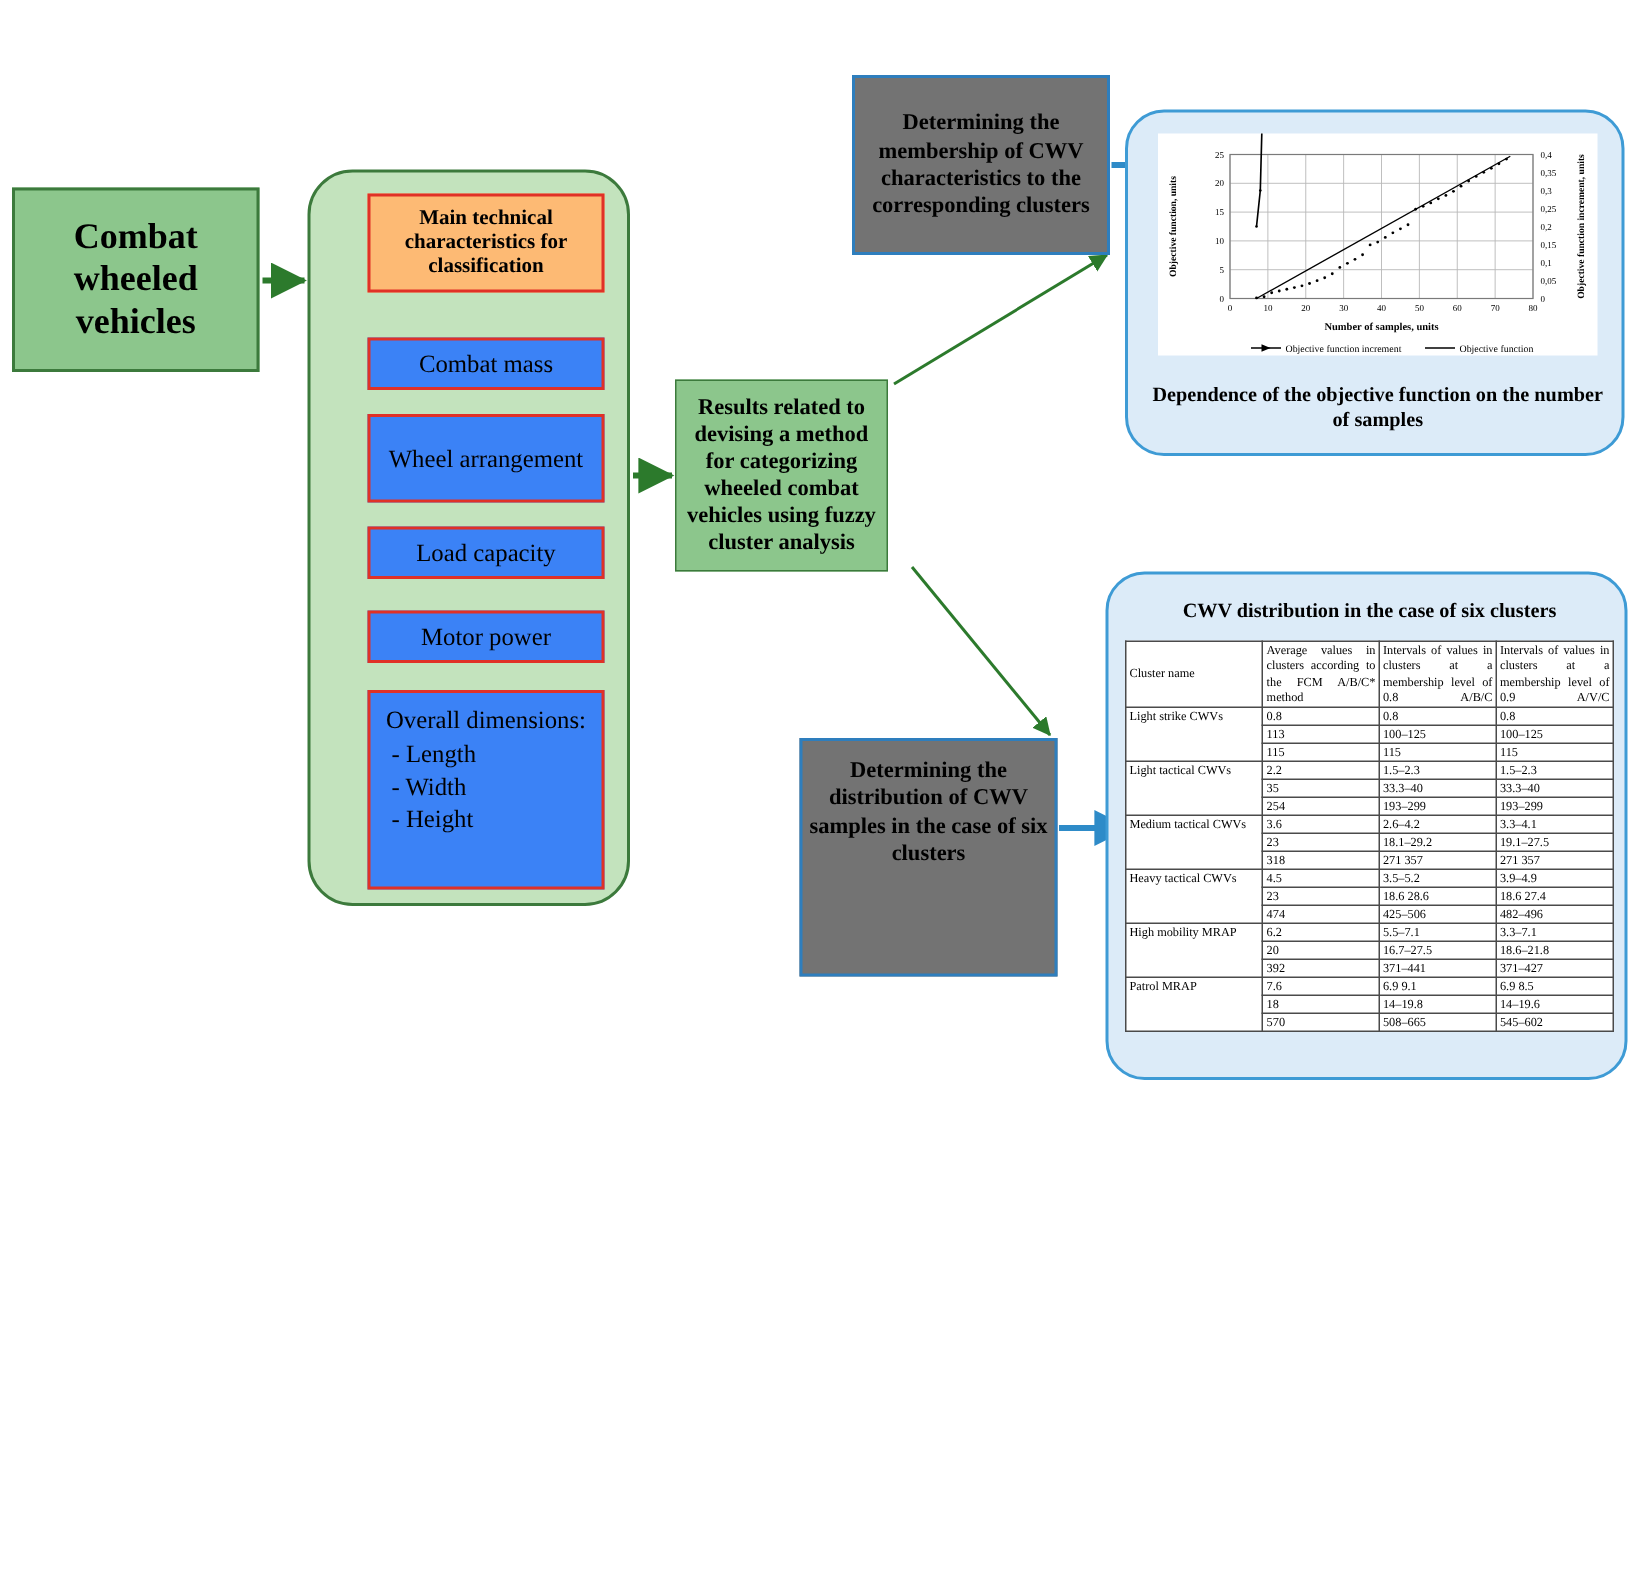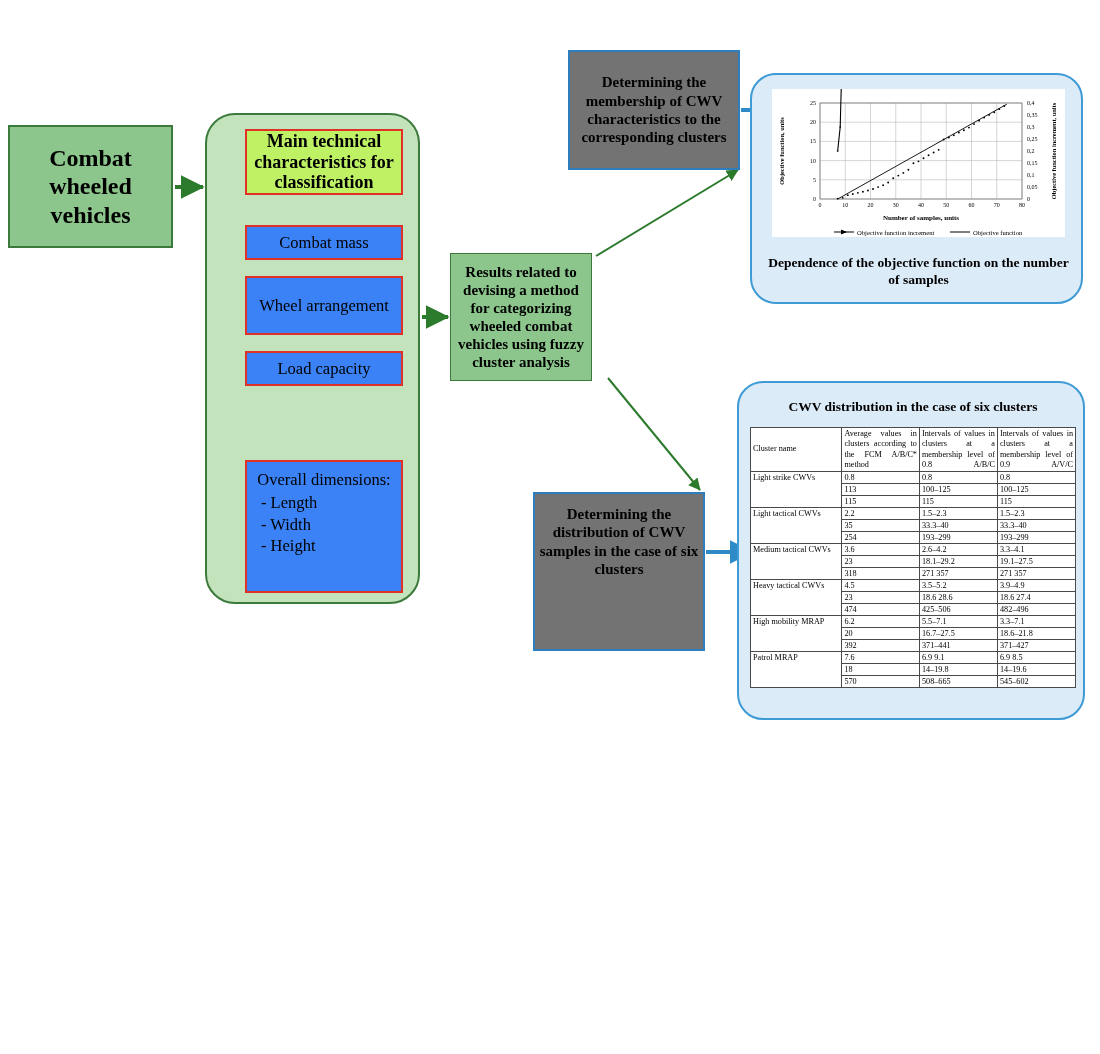--- a/index.html
+++ b/index.html
@@ -36,7 +36,7 @@
     text-align:center;font-size:16.5px;line-height:1.16;color:#000;
   }
   .char-box.primary{
-    background:#bef264;font-weight:bold;font-size:18px;
+    background:#fdba74;font-weight:bold;font-size:14px;
   }
   .char-box.dims{
     display:block;padding:8px 0 0 0;text-align:center;

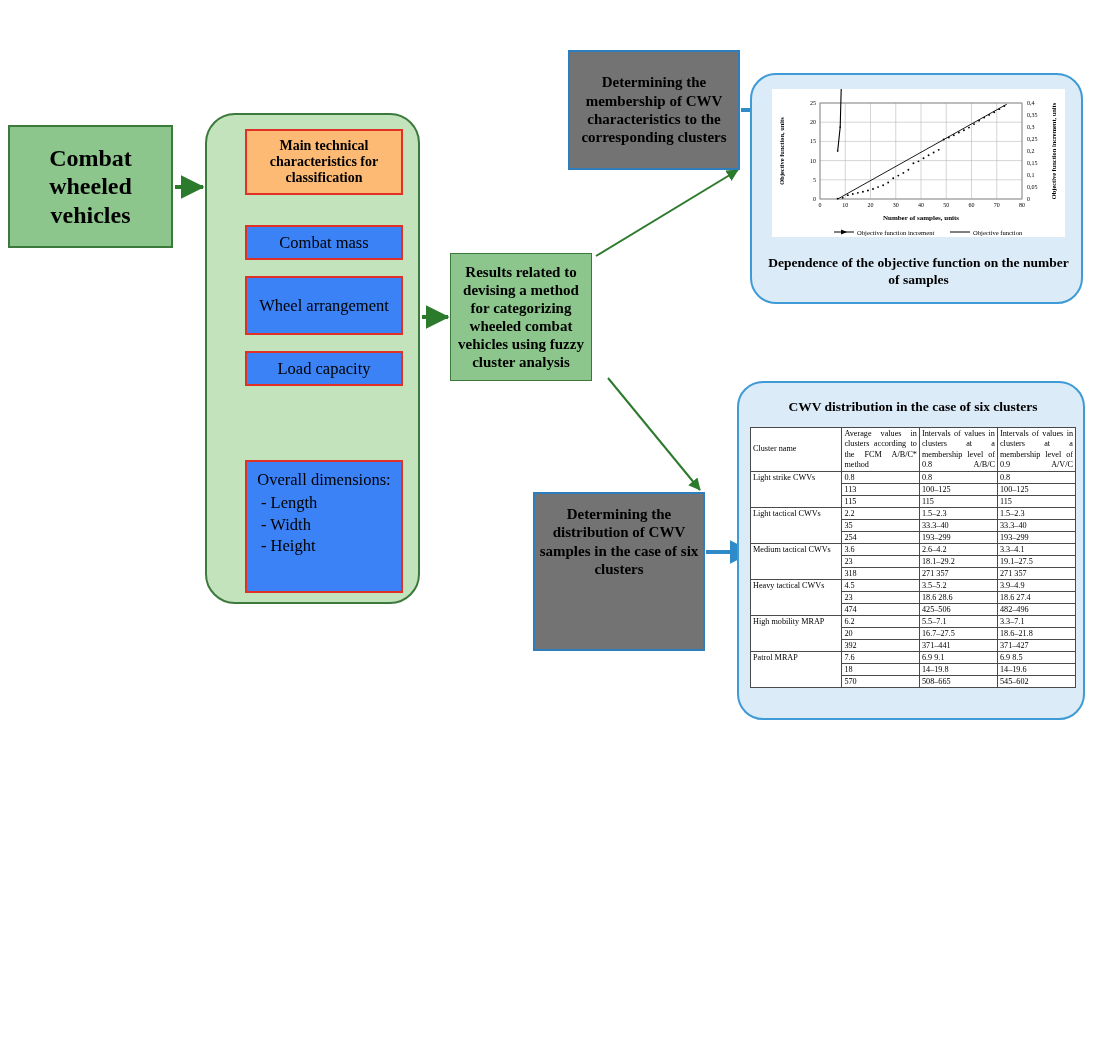--- a/index.html
+++ b/index.html
@@ -171,6 +171,9 @@
     <span>Load capacity</span>
   </div>
 
+  <div class="char-box" style="top:292px;height:35px;">
+    <span>Motor power</span>
+  </div>
 
   <div class="char-box dims" style="top:345px;height:133px;">
     <div class="dims-title">Overall dimensions:</div>

